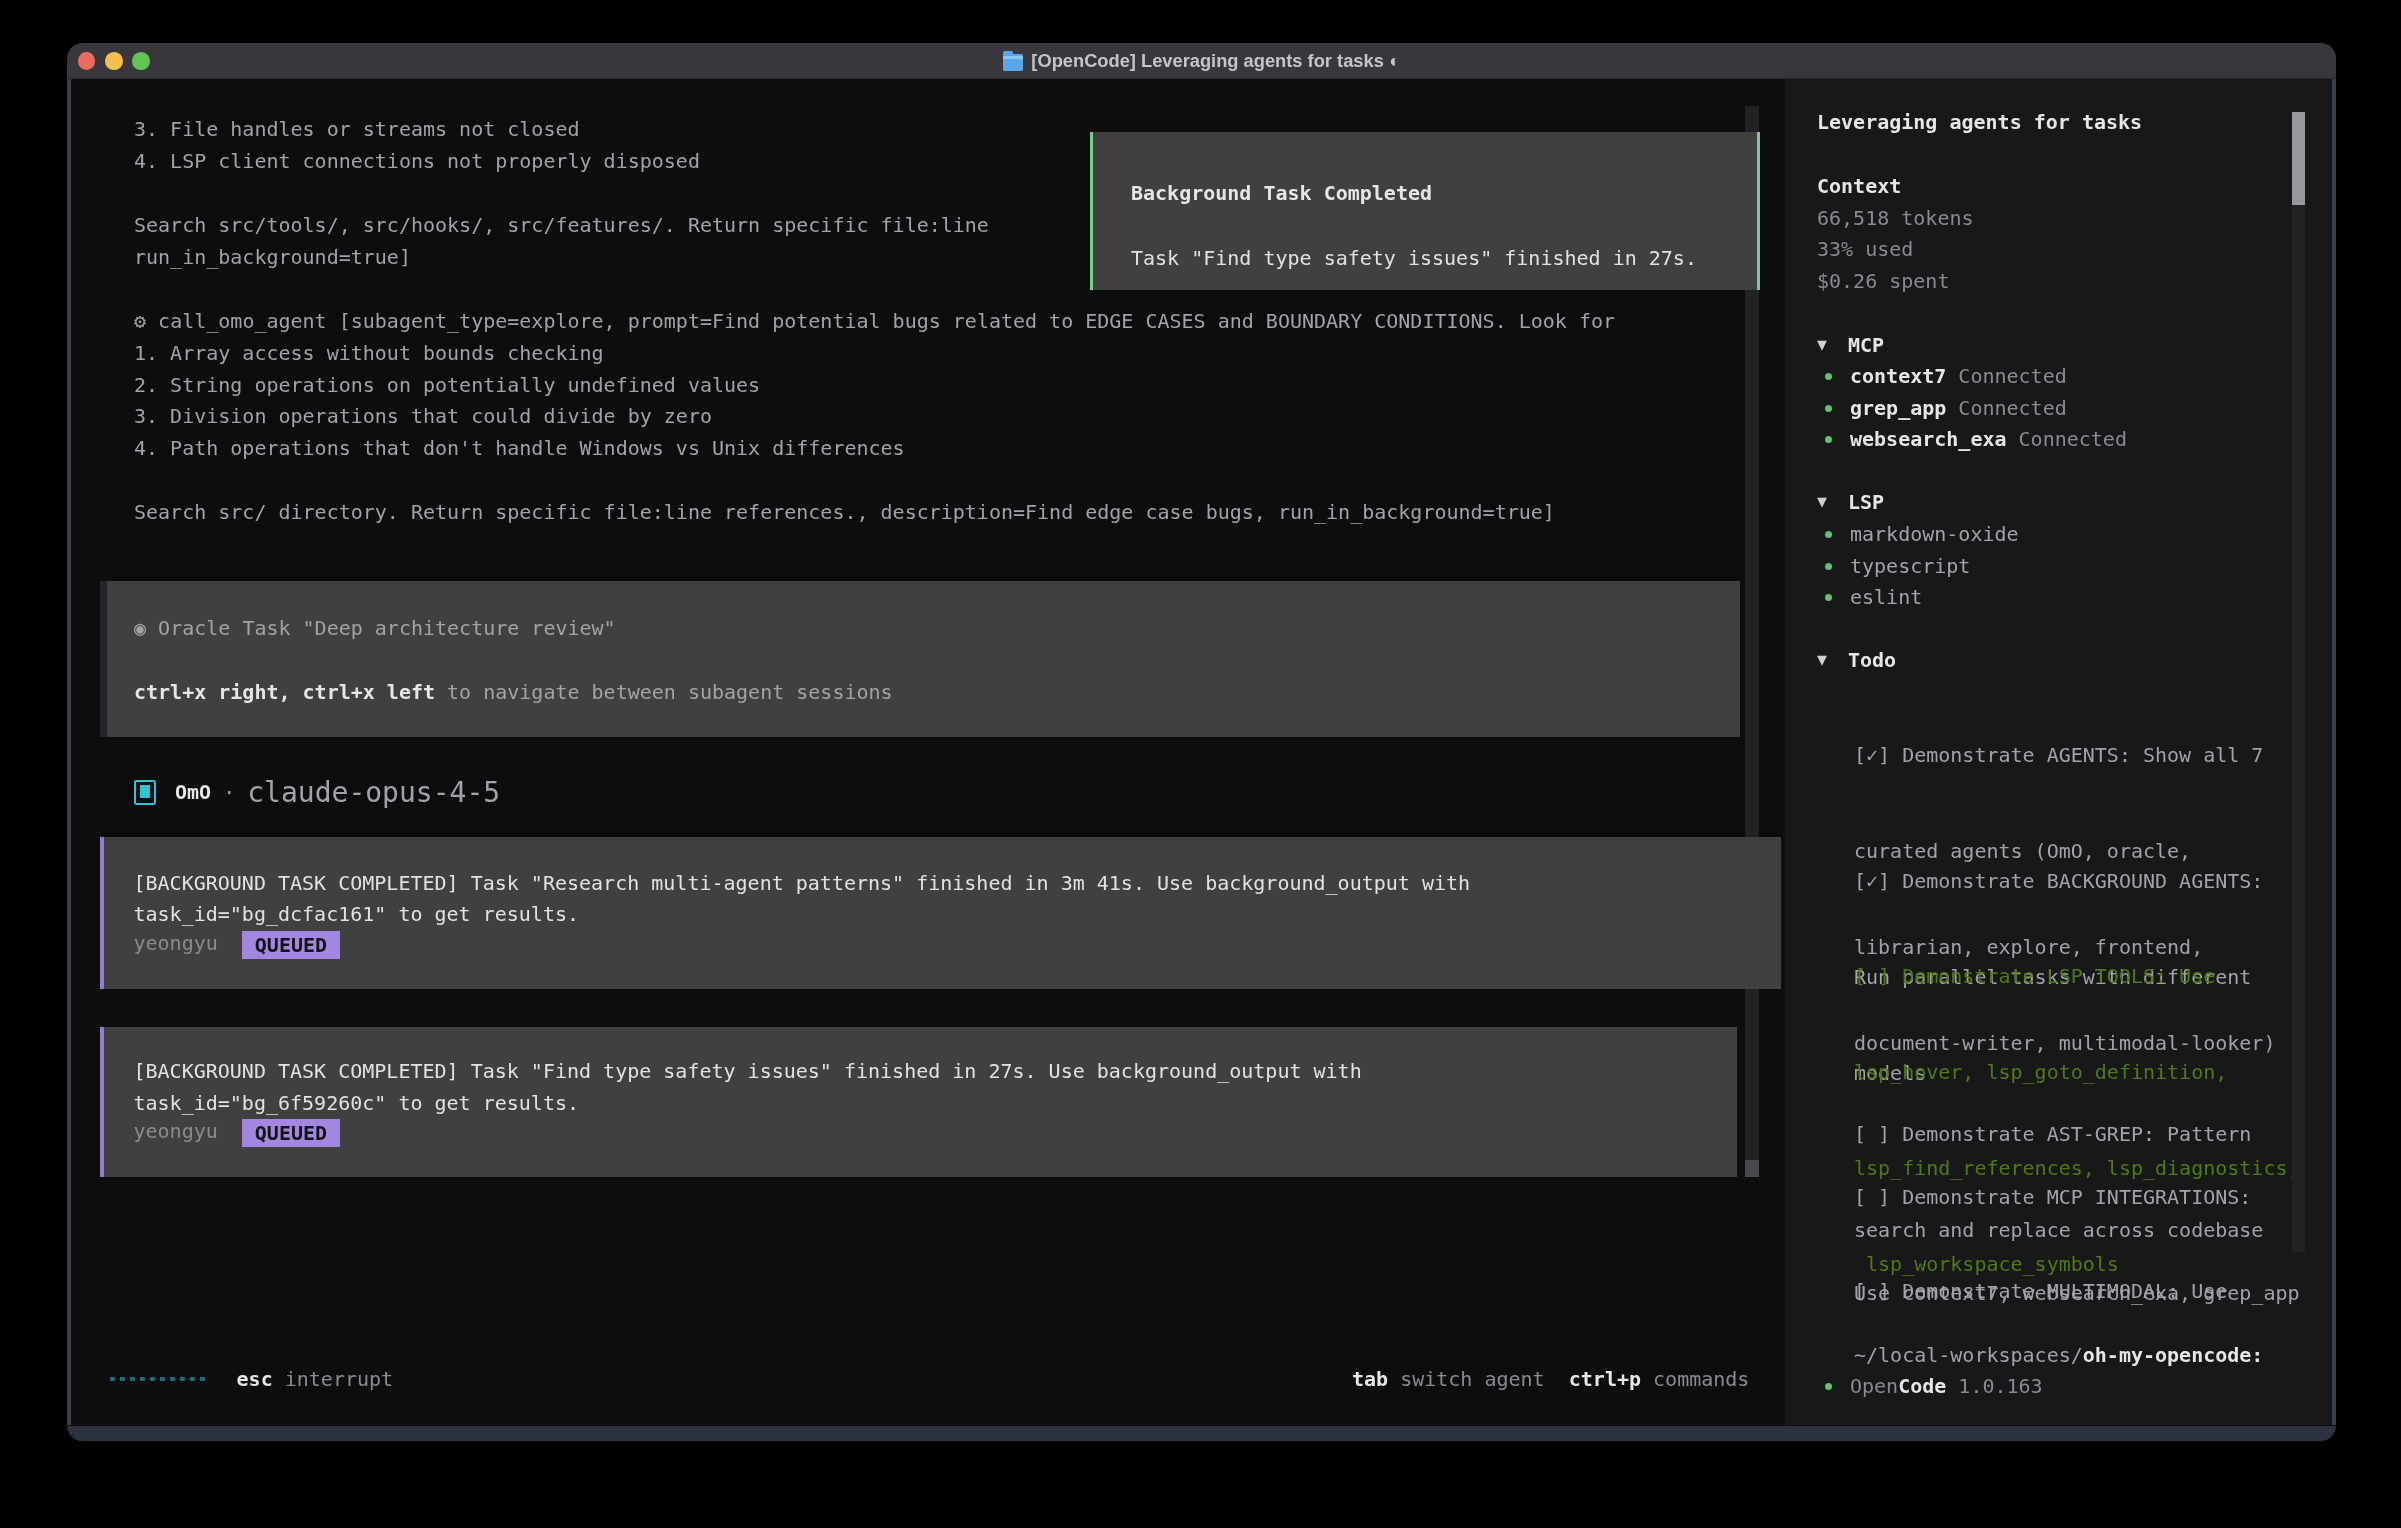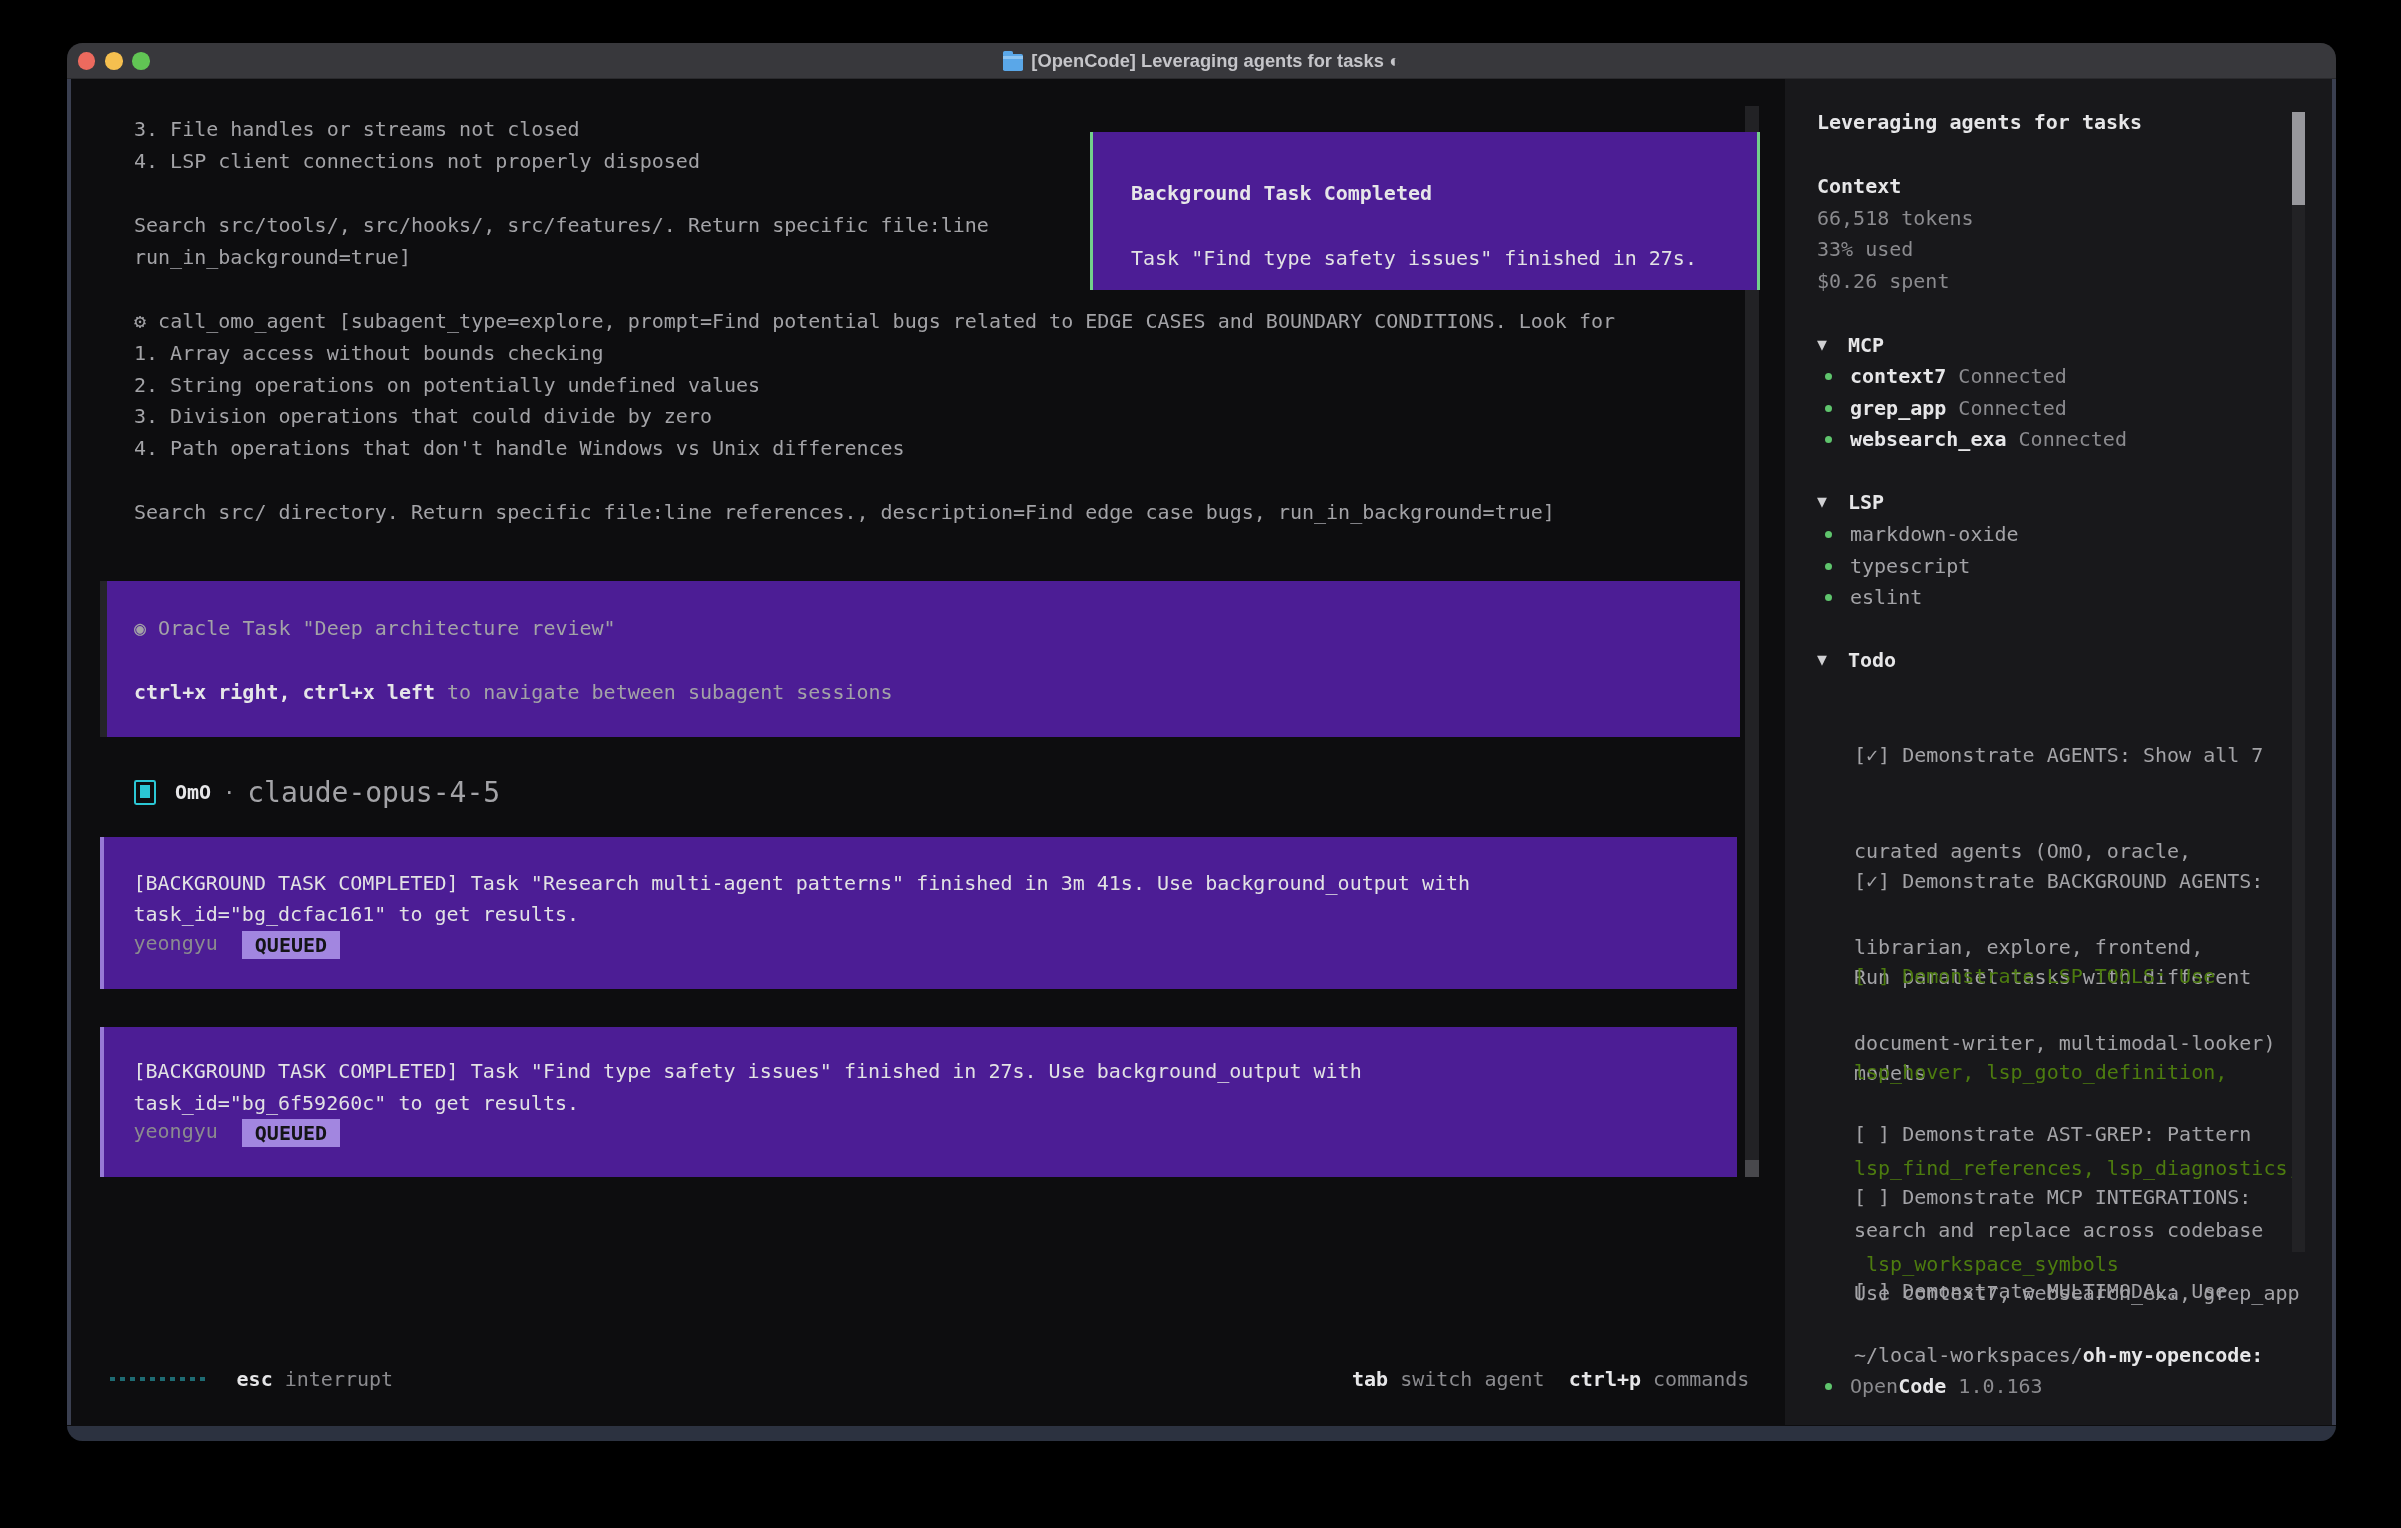--- a/index.html
+++ b/index.html
@@ -20,7 +20,7 @@
   
   .tline{position:absolute;left:67px;font-size:20px;line-height:32px;height:32px;white-space:pre;}
   .g{color:#a3a3a7;} .w{color:#e2e2e4;} .wb{color:#e6e6e8;font-weight:bold;} .d{color:#8b8b8f;} .cyan{color:#2bc7d5;} .green{color:#4d7c0f;}
-  .panel{position:absolute;background:#4c1d95;}
+  .panel{position:absolute;background:#404040;}
   .ptxt{position:absolute;font-size:20px;line-height:32px;height:32px;white-space:pre;}
   
   #toast{left:1023px;top:89px;width:664px;height:158px;border-left:3px solid #73cf8b;border-right:3px solid #73cf8b;z-index:20;}

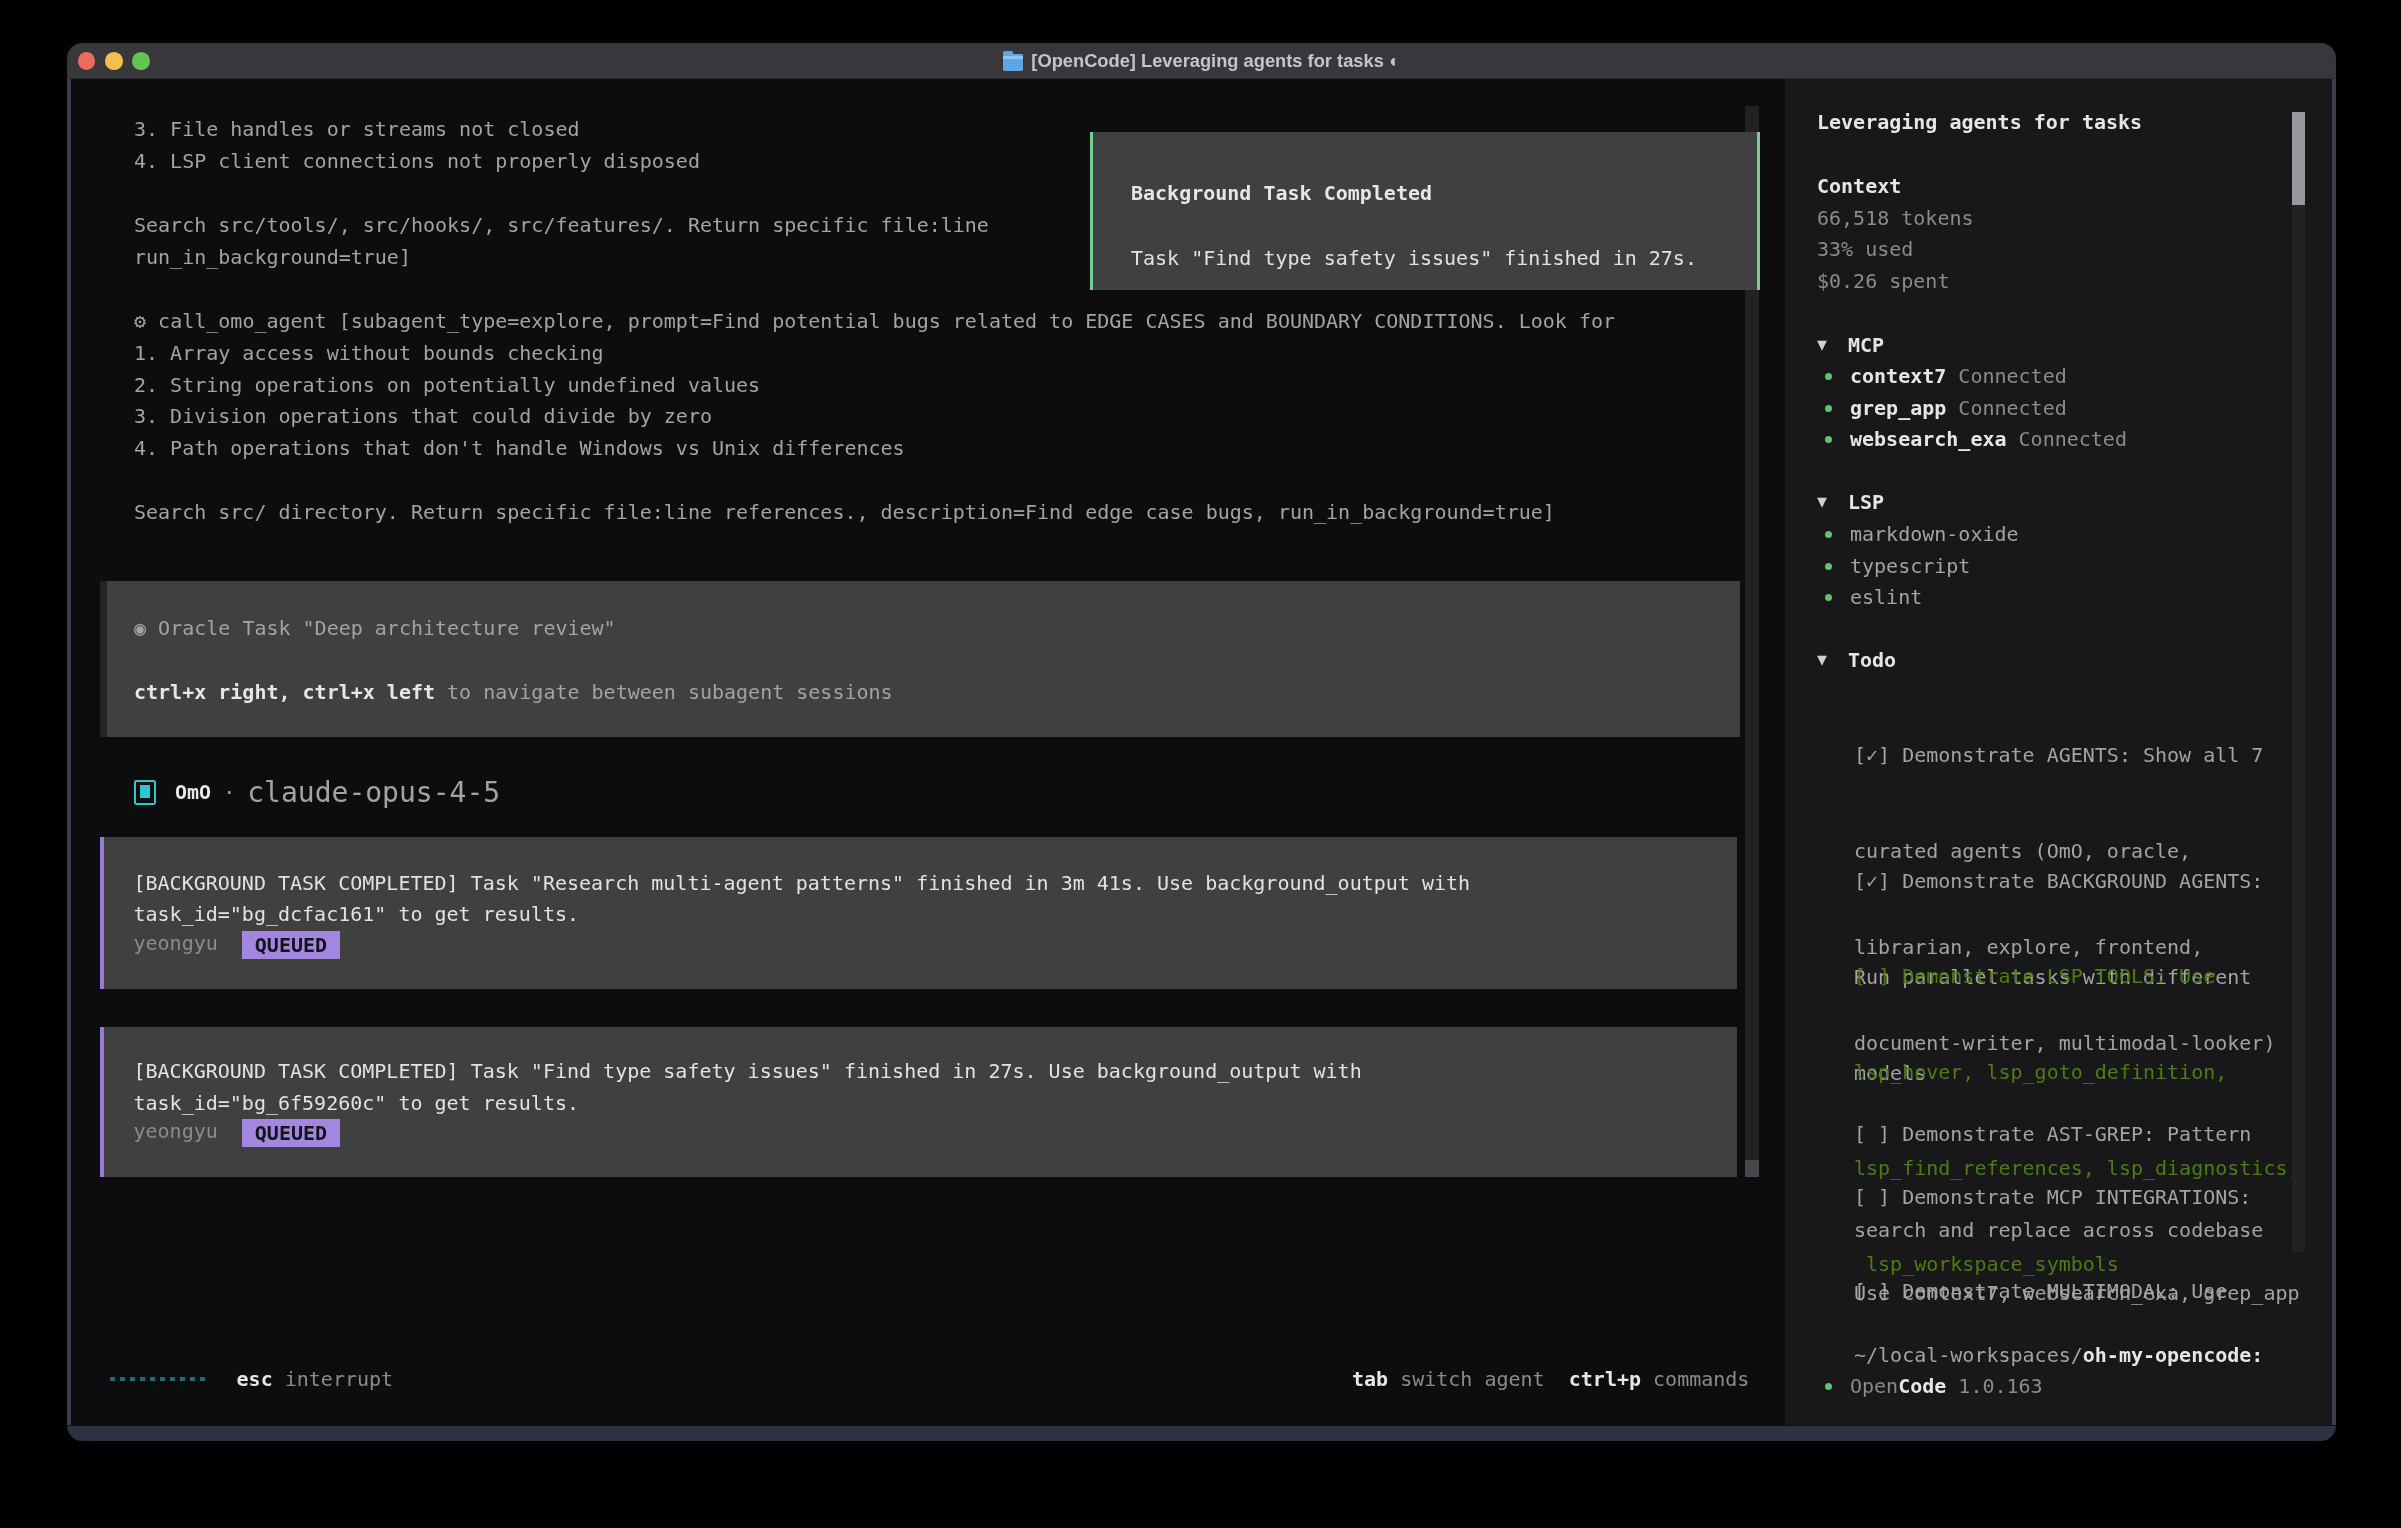--- a/index.html
+++ b/index.html
@@ -32,7 +32,7 @@
   .agent-icon span{position:absolute;left:3.5px;top:3px;width:10px;height:13px;background:#2bc7d5;}
   
   .msg{border-left:4.7px solid #9779d6;}
-  #msg1{left:33px;top:794px;width:1633px;height:152px;}
+  #msg1{left:33px;top:794px;width:1633px;height:152px;padding-left:44px;}
   #msg2{left:33px;top:984px;width:1633px;height:150px;}
   .msg .ptxt{left:29.5px;}
   .badge{display:inline-block;background:#a286e0;color:#141417;font-weight:bold;padding:0 13px;margin-left:24px;height:28px;line-height:28px;vertical-align:middle;}

